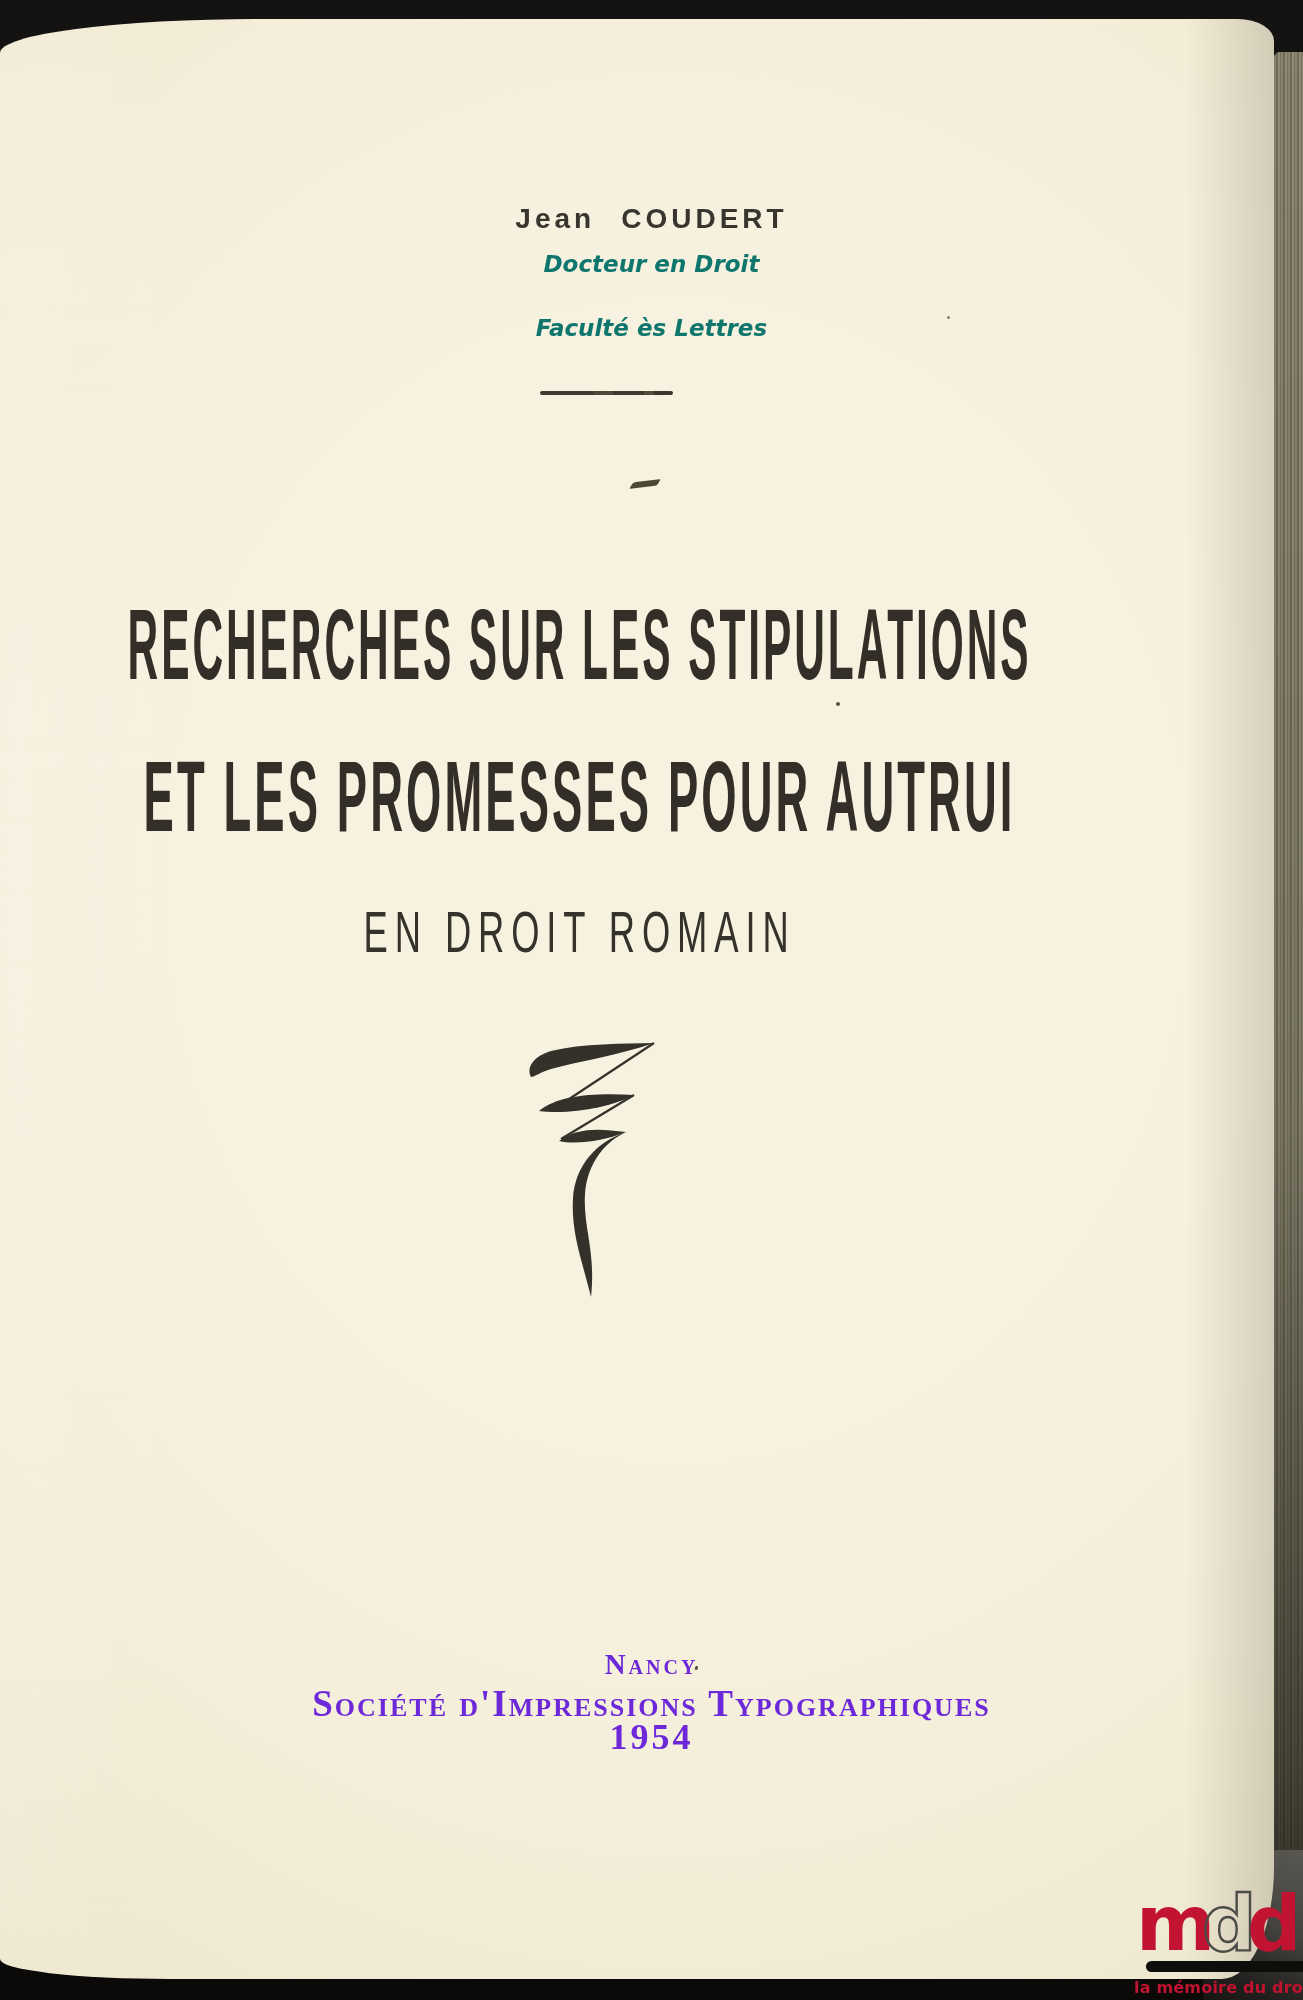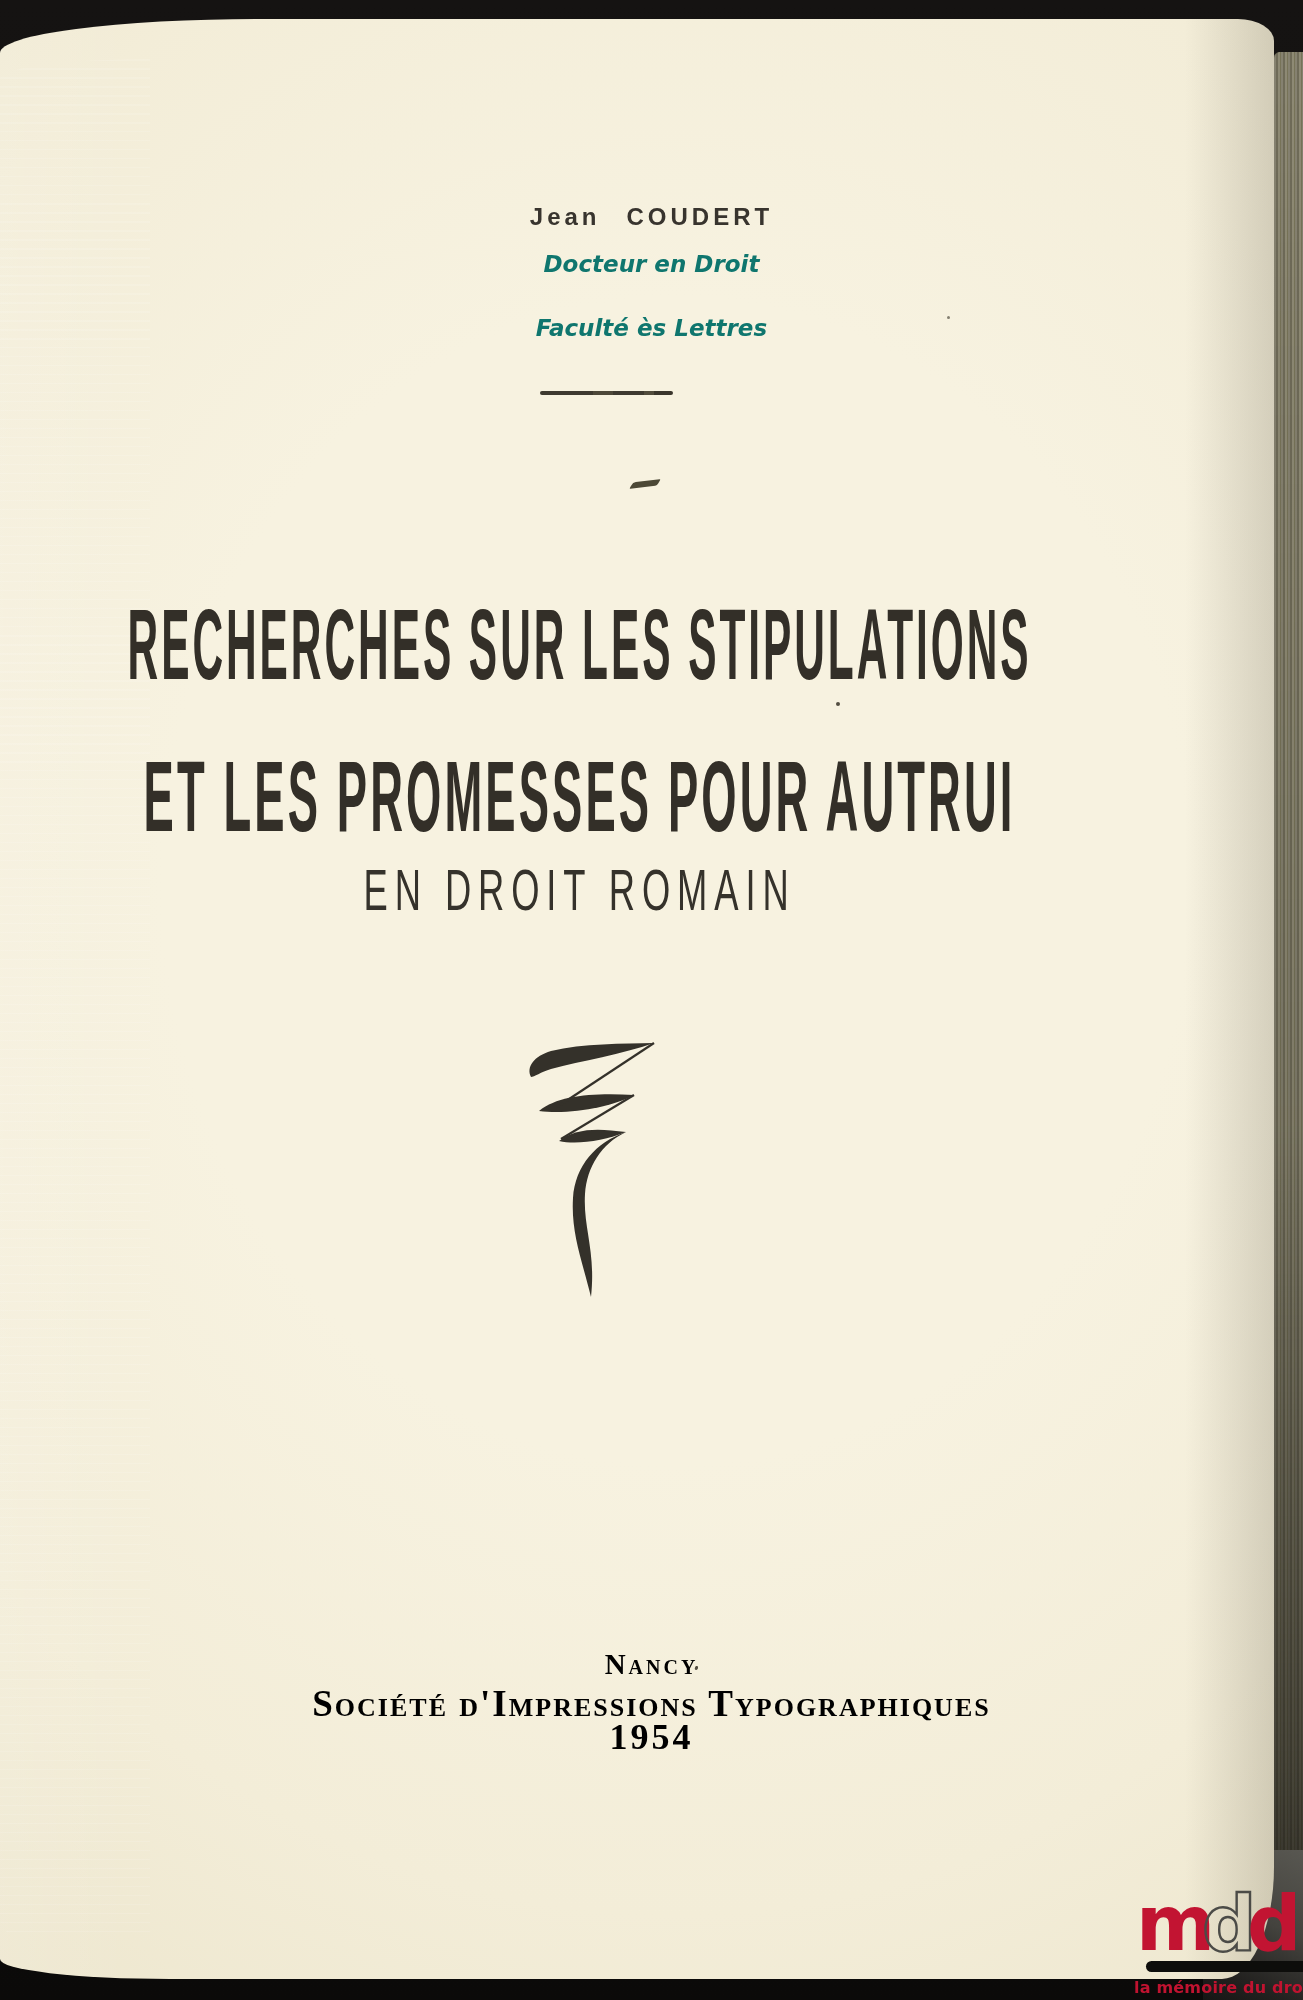--- a/index.html
+++ b/index.html
@@ -41,7 +41,7 @@
   .author-block{left:13px;width:1170px;text-align:center;color:#3a362f;}
   .author-name{
     top:203px;left:0;width:100%;
-    font-size:24px;font-weight:700;letter-spacing:4px;color:#38342e;white-space:nowrap;
+    font-size:28px;font-weight:700;letter-spacing:4px;color:#38342e;white-space:nowrap;
   }
   .author-name .gap{display:inline-block;width:26px;position:static;}
   .cred{left:0;width:100%;font-family:"DejaVu Sans",sans-serif;font-style:italic;

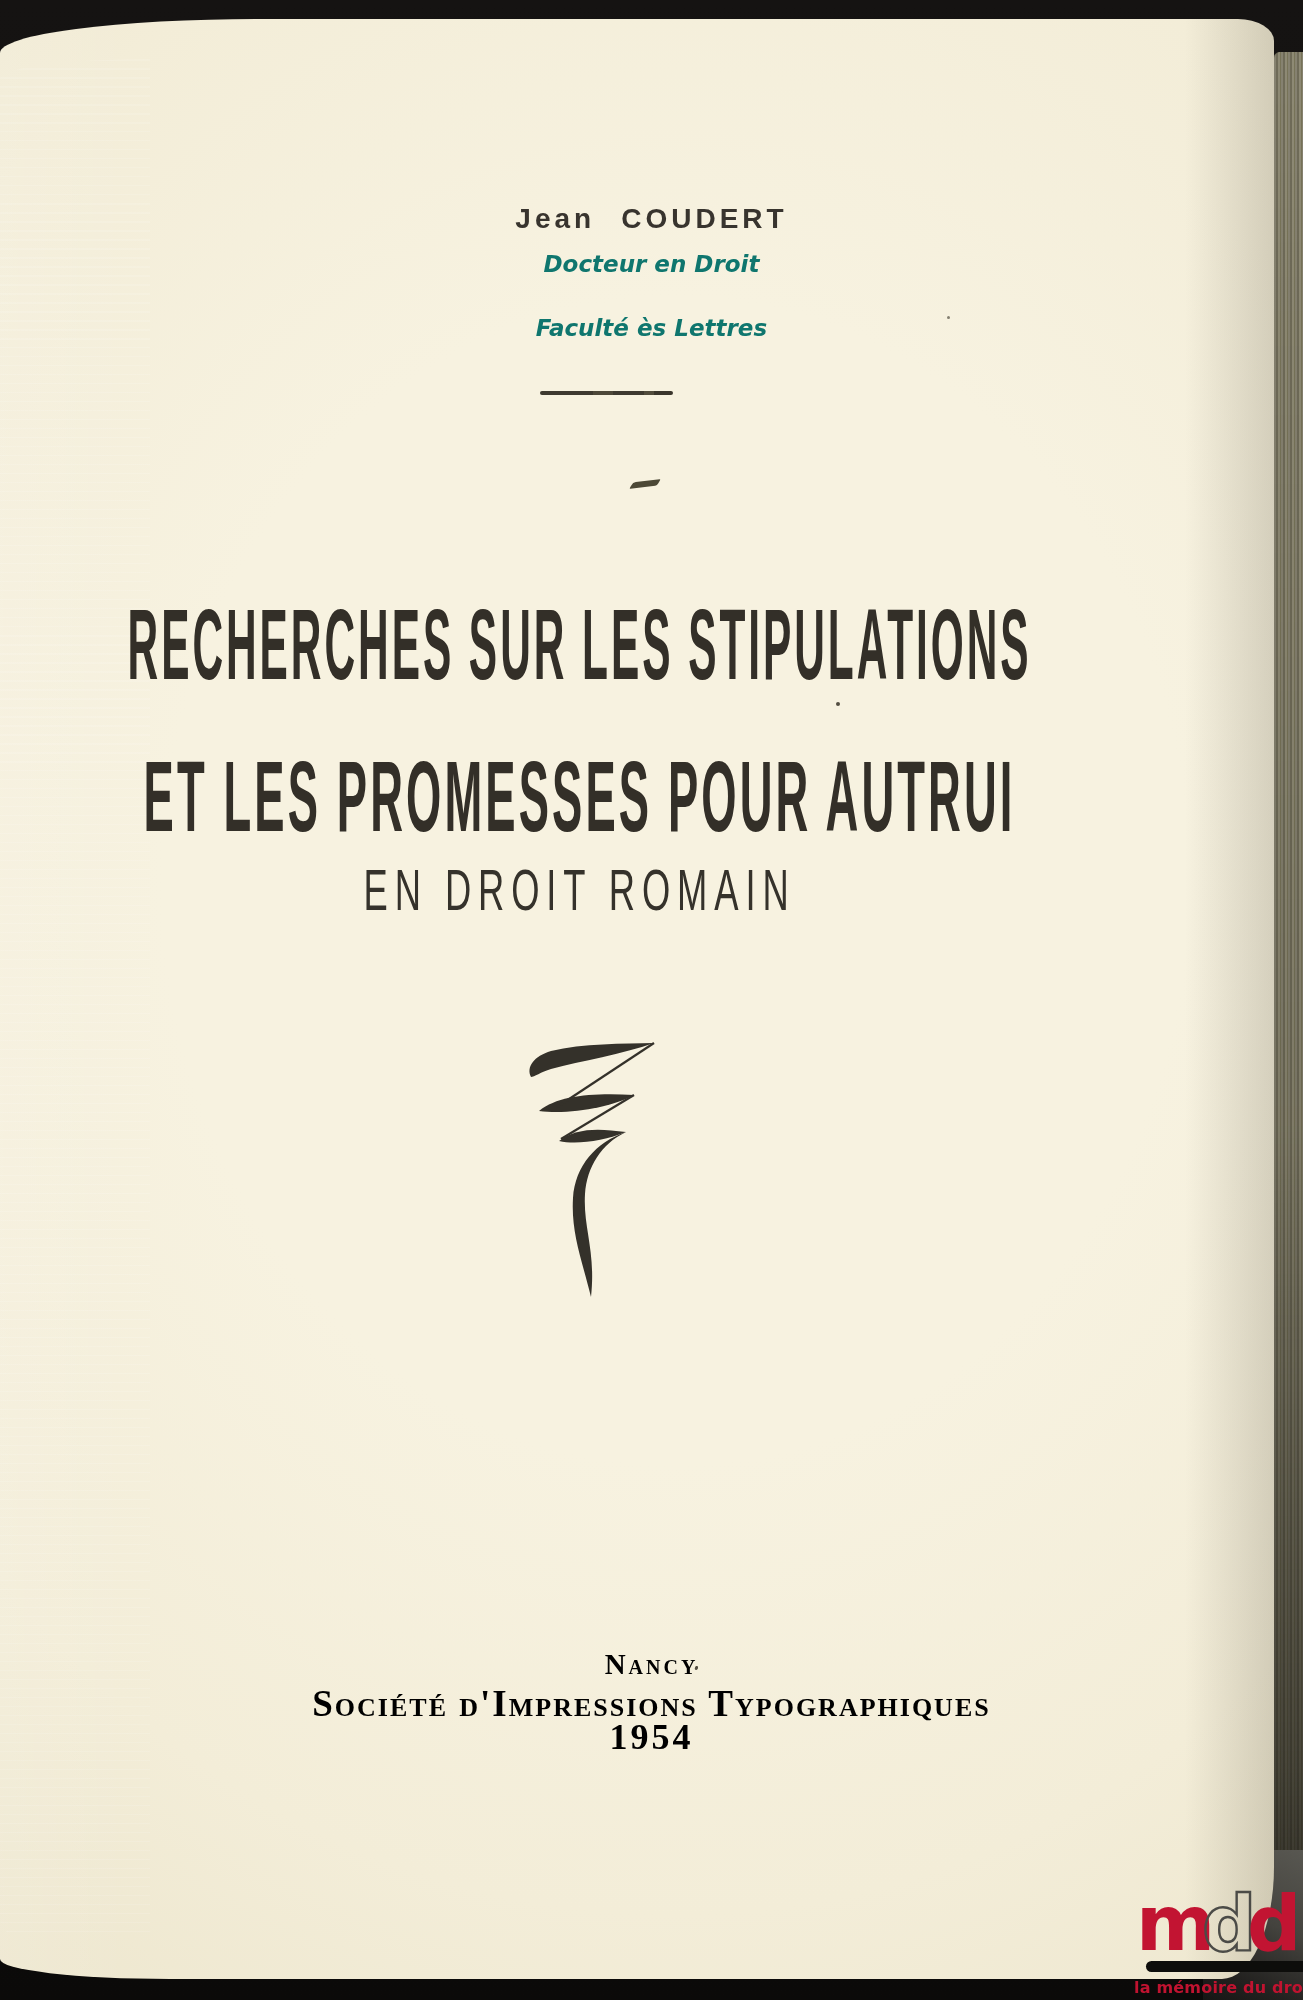--- a/index.html
+++ b/index.html
@@ -65,7 +65,7 @@
   }
   .tl1{top:594px;}
   .tl2{top:746px;}
-  .subtitle-line{left:0;width:1160px;height:62px;top:858px;display:flex;align-items:center;justify-content:center;}
+  .subtitle-line{left:0;width:1160px;height:62px;top:900px;display:flex;align-items:center;justify-content:center;}
   .subtitle-line>span{
     display:inline-block;white-space:nowrap;transform-origin:50% 50%;
     font-size:58px;font-weight:400;letter-spacing:11px;color:#35322b;

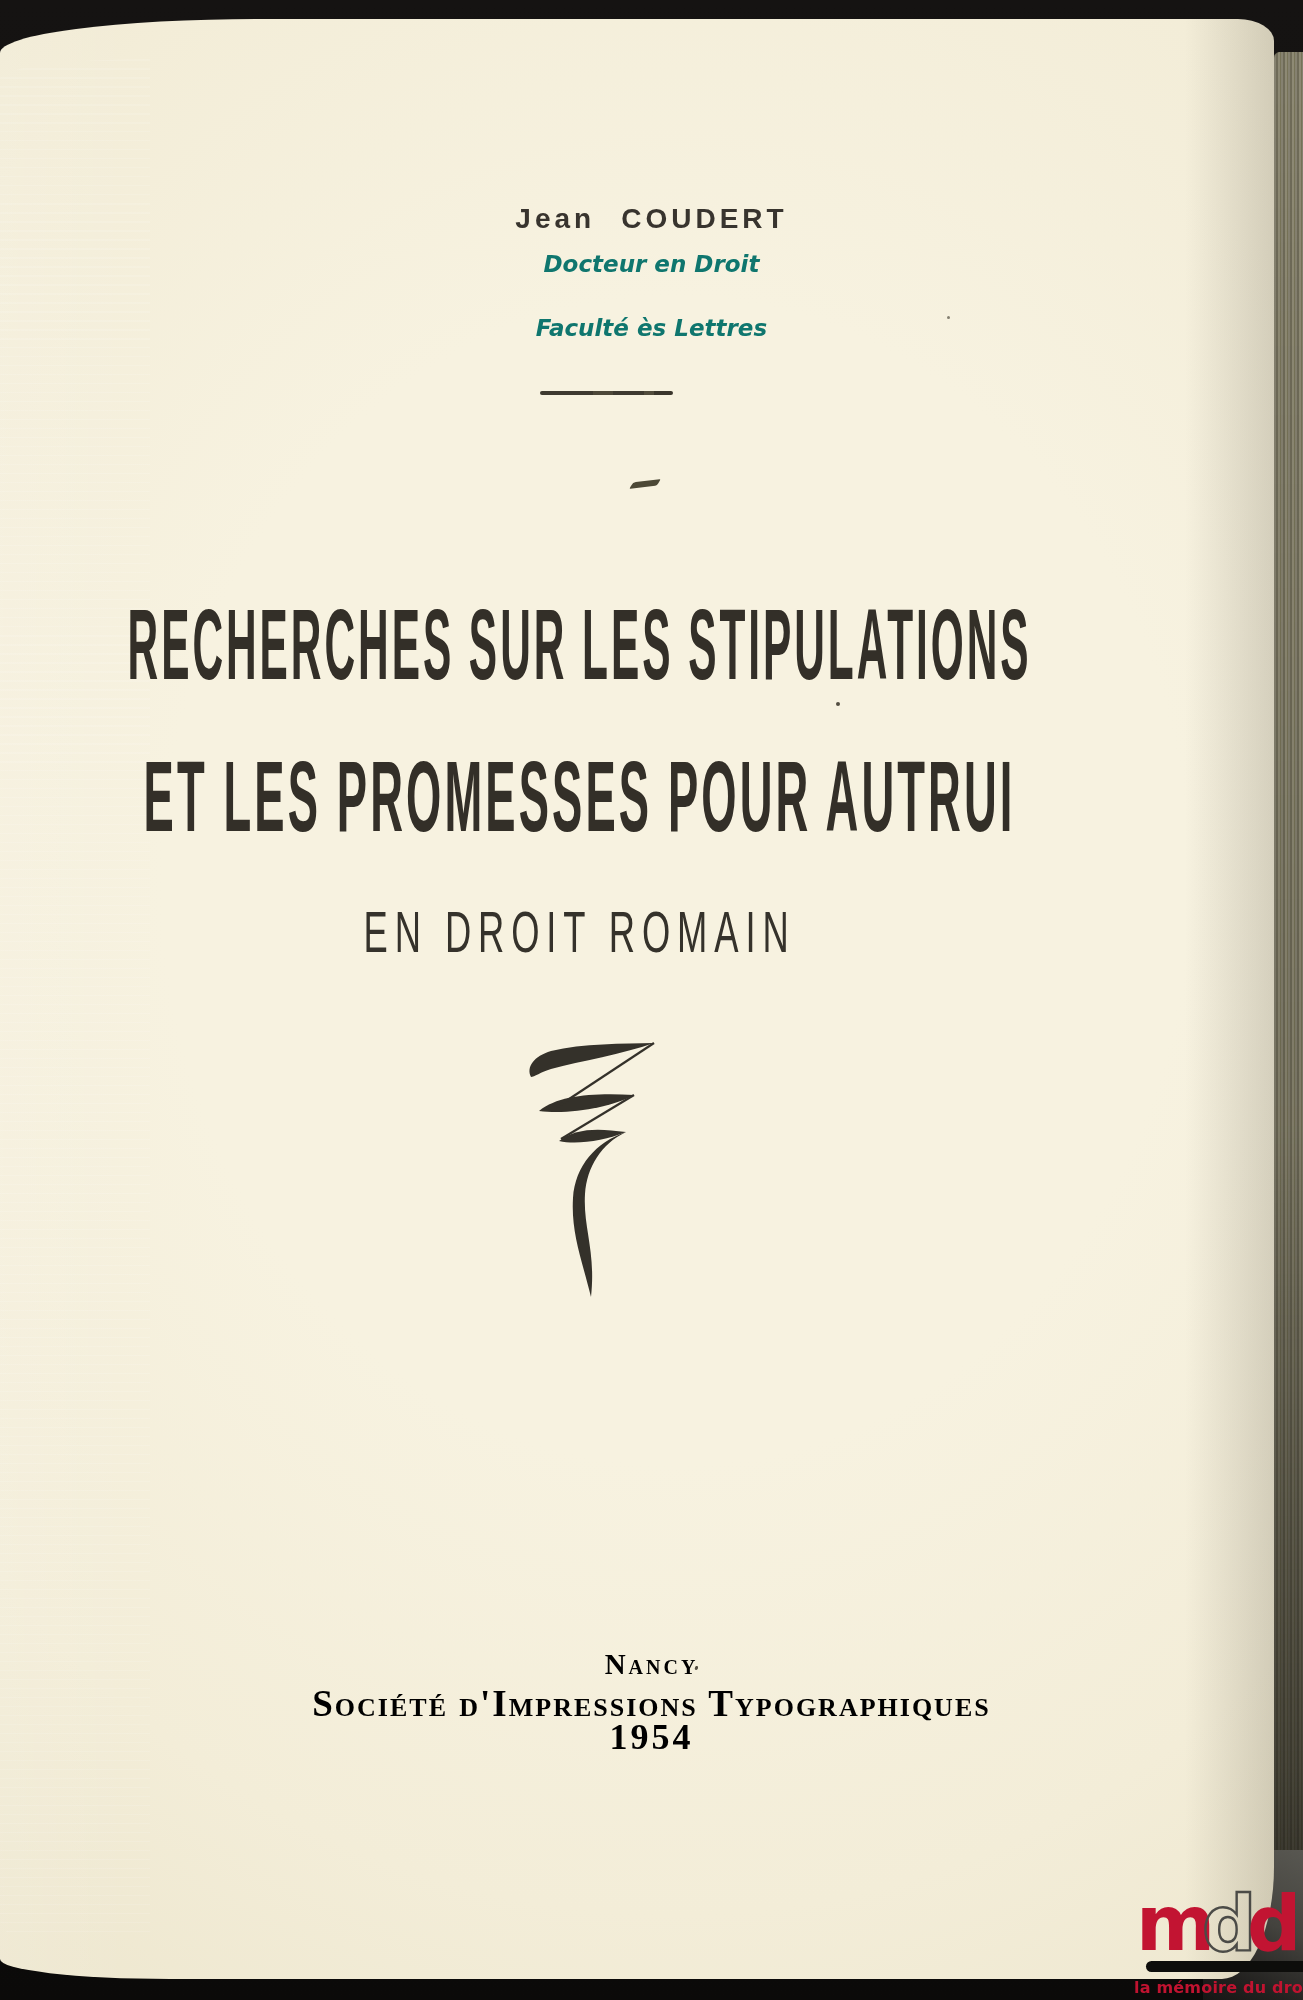--- a/index.html
+++ b/index.html
@@ -71,7 +71,7 @@
     font-size:58px;font-weight:400;letter-spacing:11px;color:#35322b;
   }
   .ornament{left:521px;top:1031px;width:142px;height:276px;}
-  .imprint-block{left:0;width:1096px;text-align:center;font-family:"Liberation Serif",serif;color:#000000;}
+  .imprint-block{left:0;width:1096px;text-align:center;font-family:"Liberation Serif",serif;color:#6d28d9;}
   .imprint-city{top:1648px;left:0;width:100%;font-variant:small-caps;font-weight:700;
     font-size:29px;letter-spacing:3px;}
   .imprint-pub{top:1682px;left:0;width:100%;font-variant:small-caps;font-weight:700;

